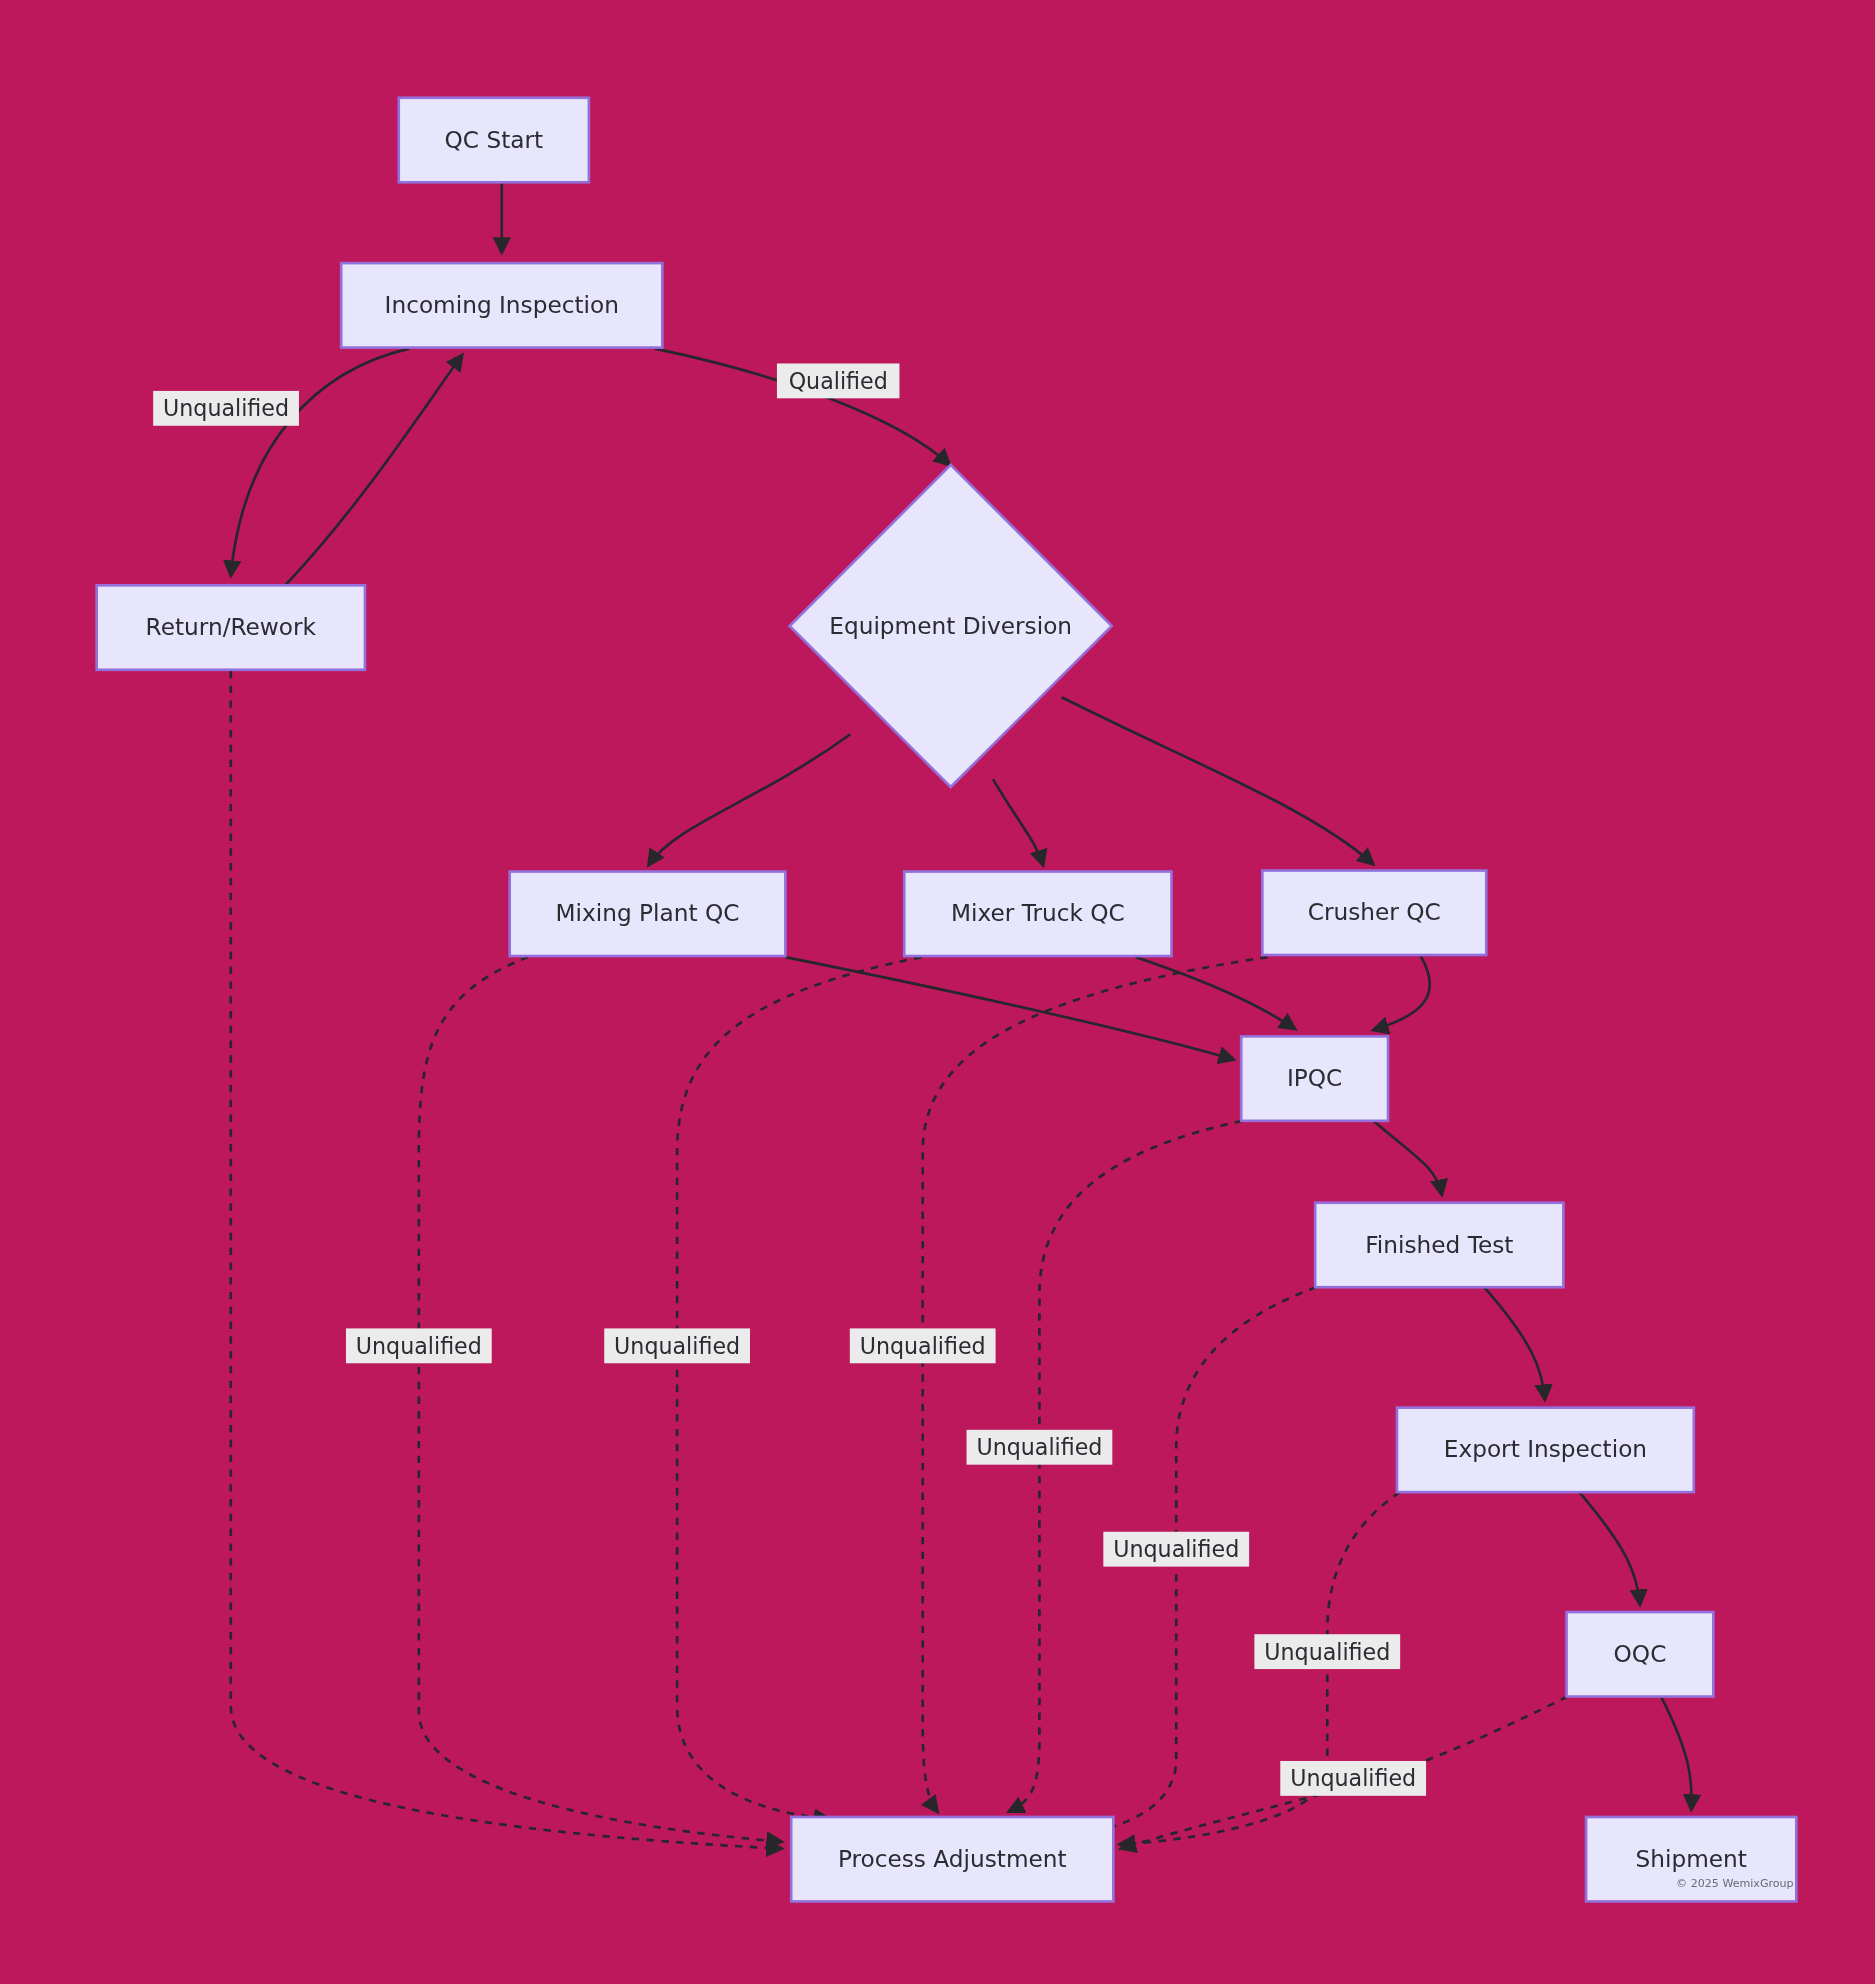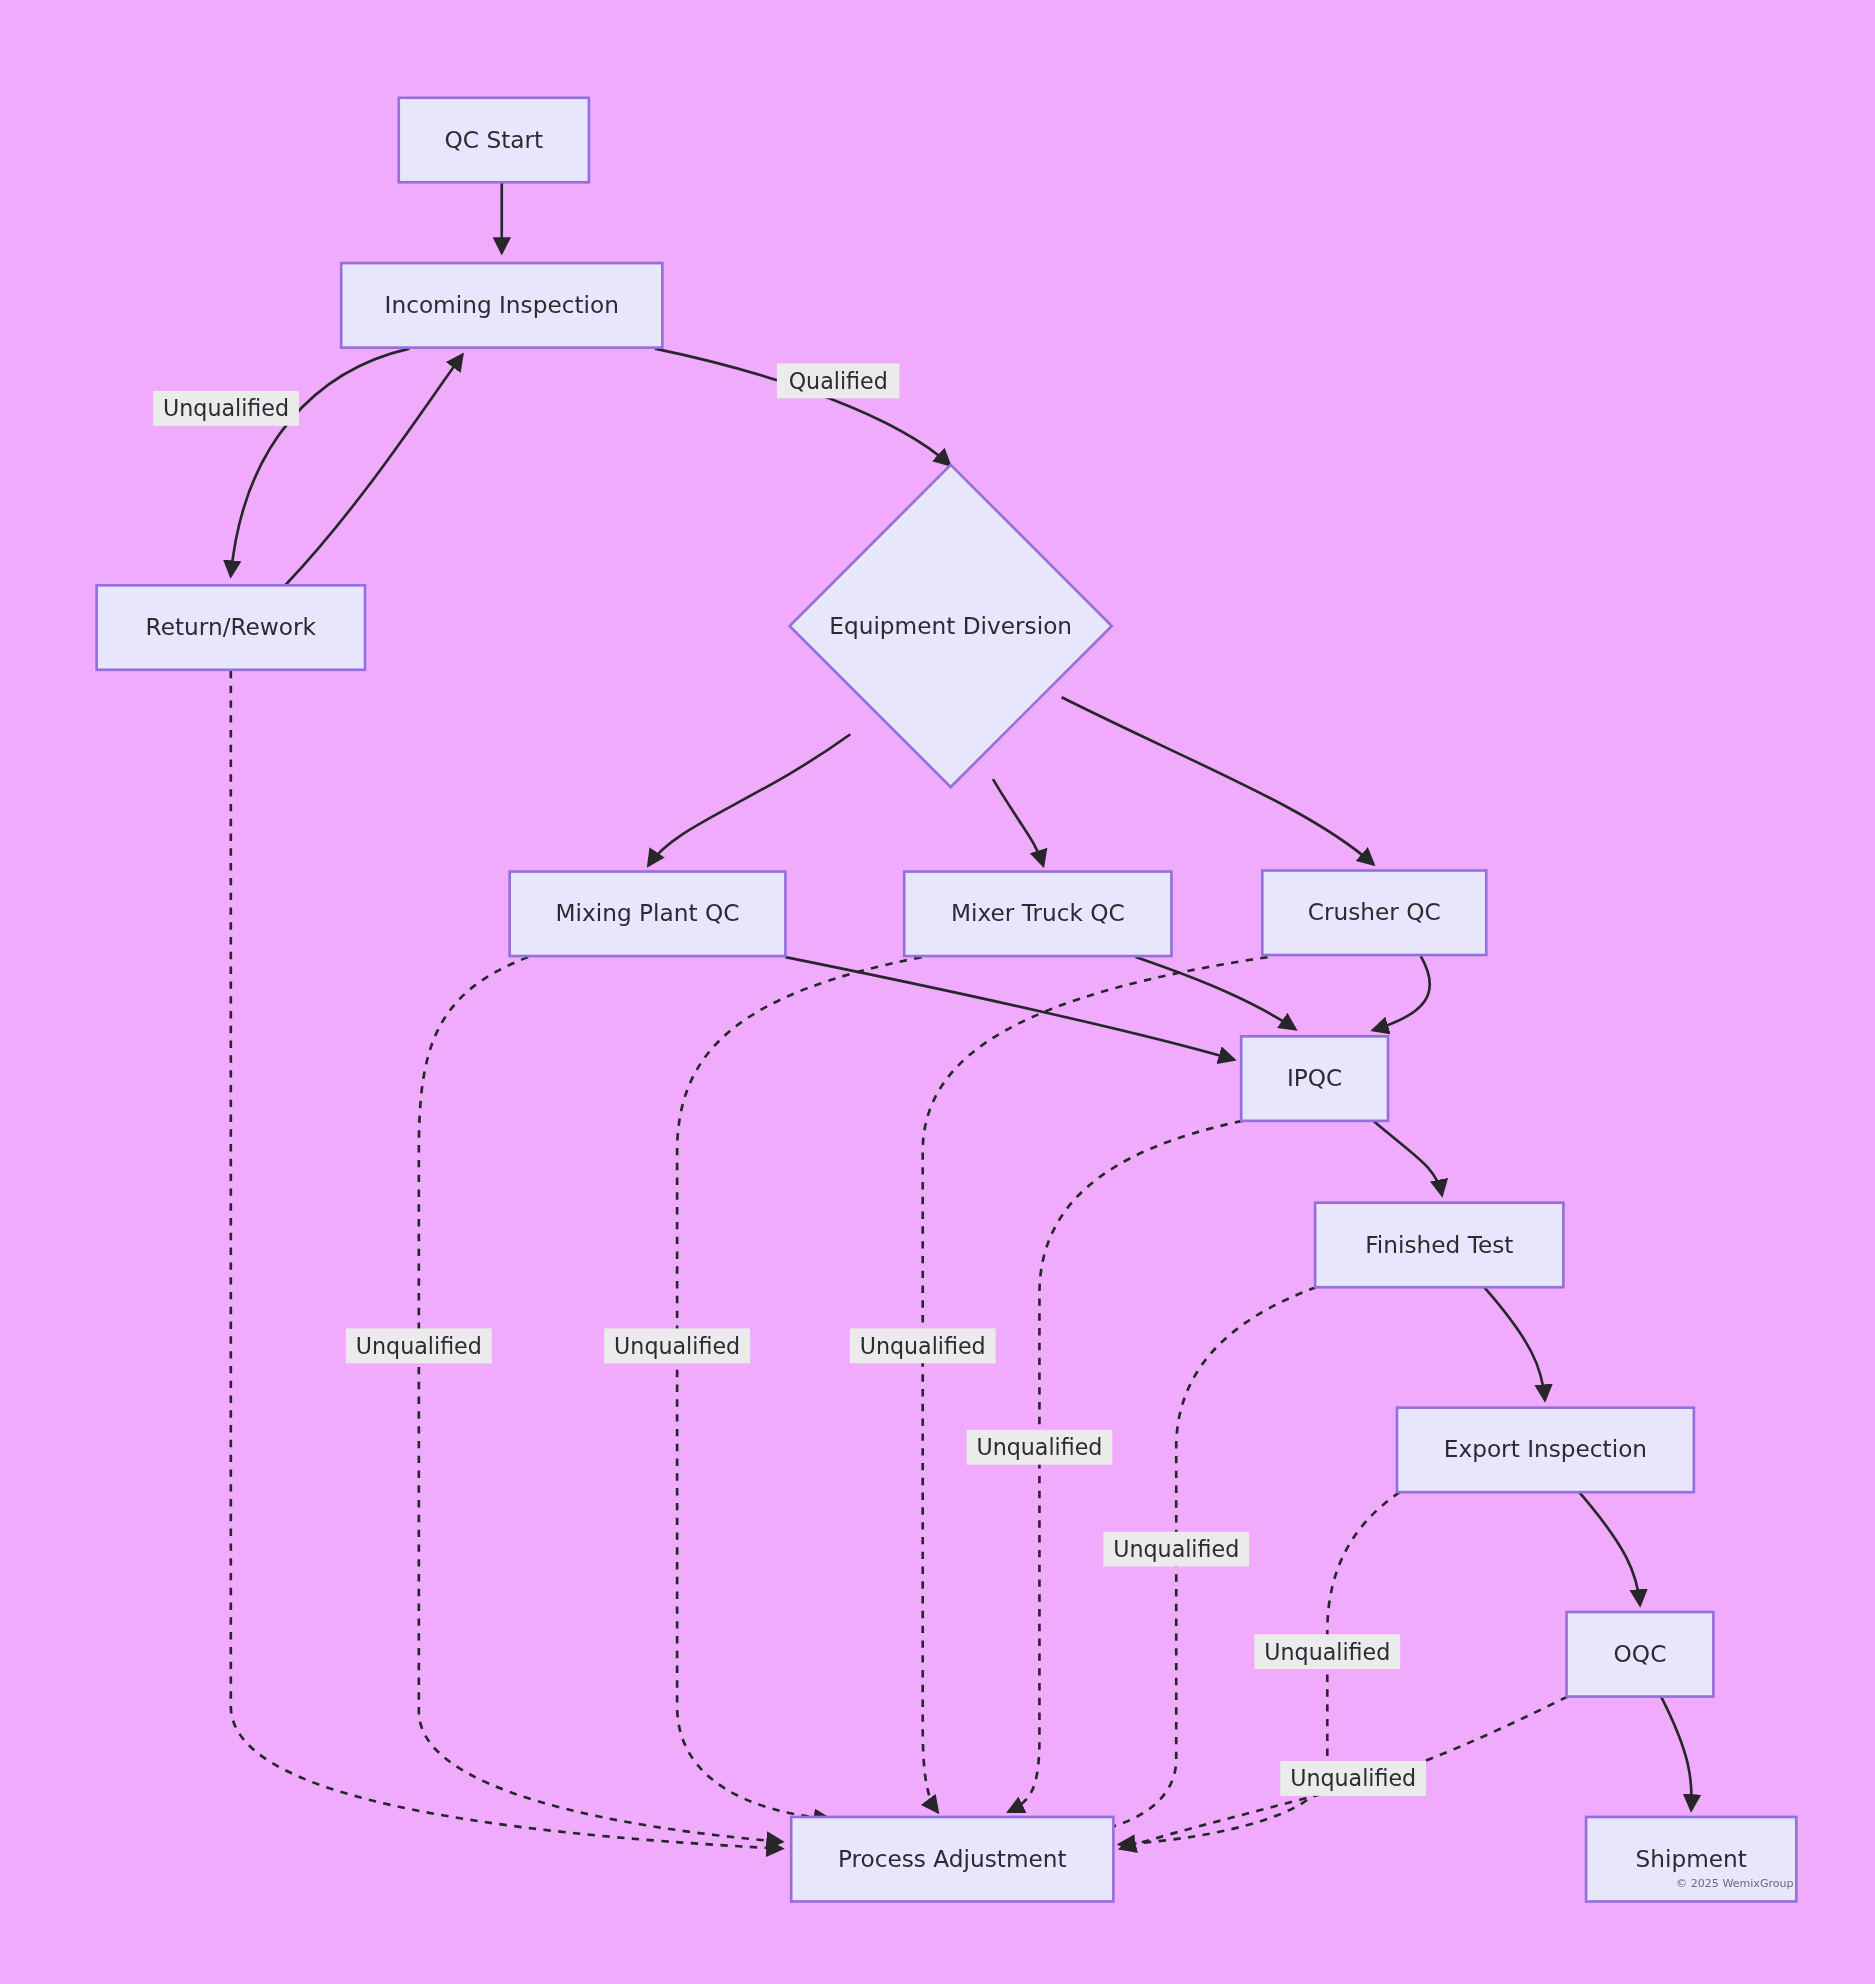--- a/index.html
+++ b/index.html
@@ -17,7 +17,7 @@
     position: relative;
     width: 1875px;
     height: 1985px;
-    background: #f0abfc;
+    background: #be185d;
   }
   svg.flow {
     position: absolute;

